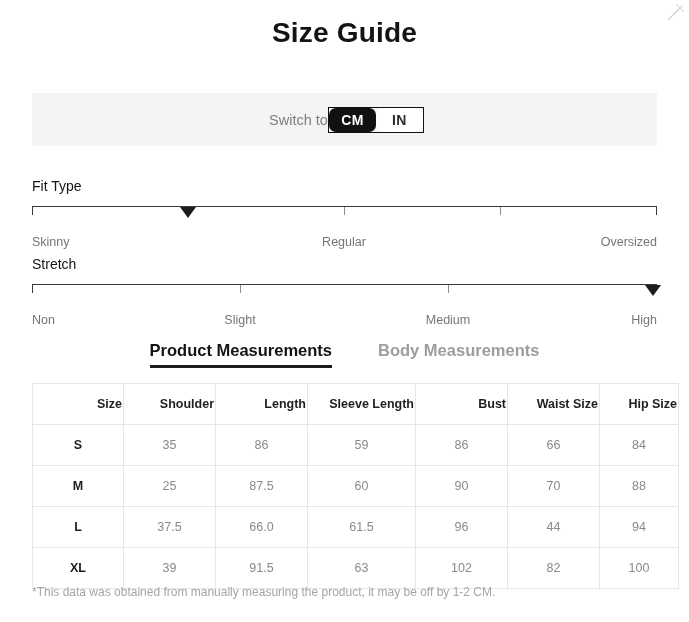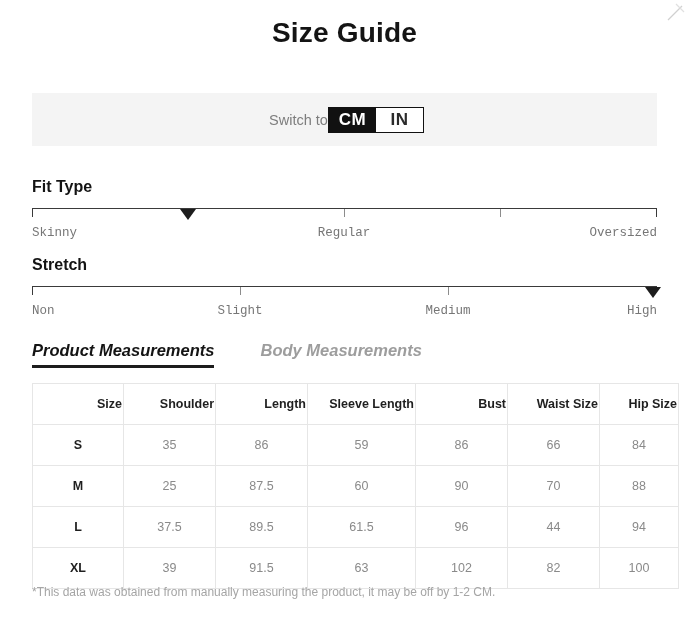--- a/index.html
+++ b/index.html
@@ -74,10 +74,11 @@
     display: flex;
     align-items: center;
     justify-content: center;
-    font-size: 17px;
+    font-size: 14px;
     font-weight: bold;
     letter-spacing: 0.4px;
     box-sizing: border-box;
+    border-radius: 7px;
   }
   .unit-opt.active {
     background: #111111;

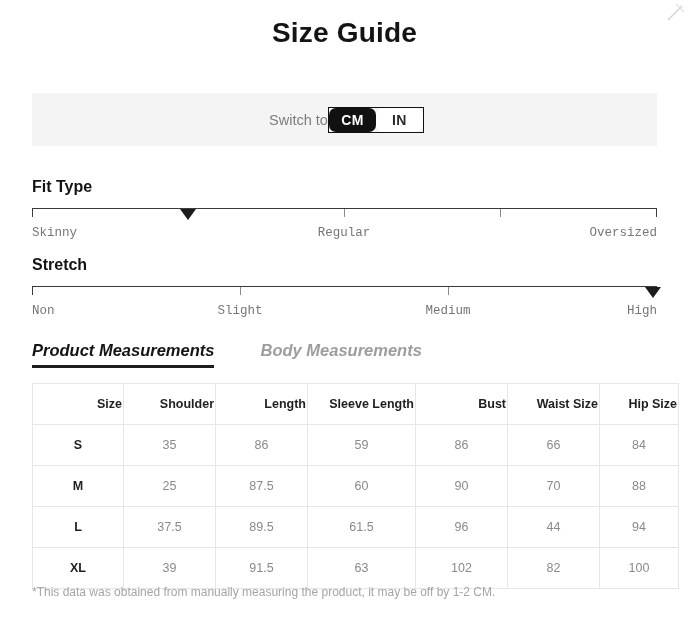--- a/index.html
+++ b/index.html
@@ -92,8 +92,8 @@
   
   .scale-block { position: absolute; left: 32px; width: 625px; }
   .scale-heading {
-    font-size: 16px;
-    font-weight: bold;
+    font-size: 14px;
+    font-weight: normal;
     color: #141414;
     margin: 0 0 12px 0;
   }

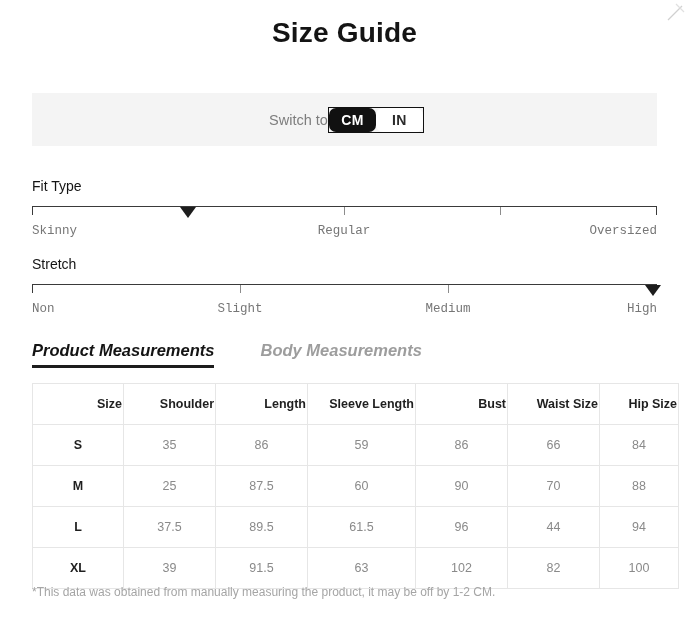--- a/index.html
+++ b/index.html
@@ -125,8 +125,7 @@
     position: relative;
     width: 625px;
     height: 18px;
-    margin-top: 7px;
-    font-family: Liberation Mono, monospace;
+    margin-top: 18px;
   }
   .scale-labels span {
     position: absolute;

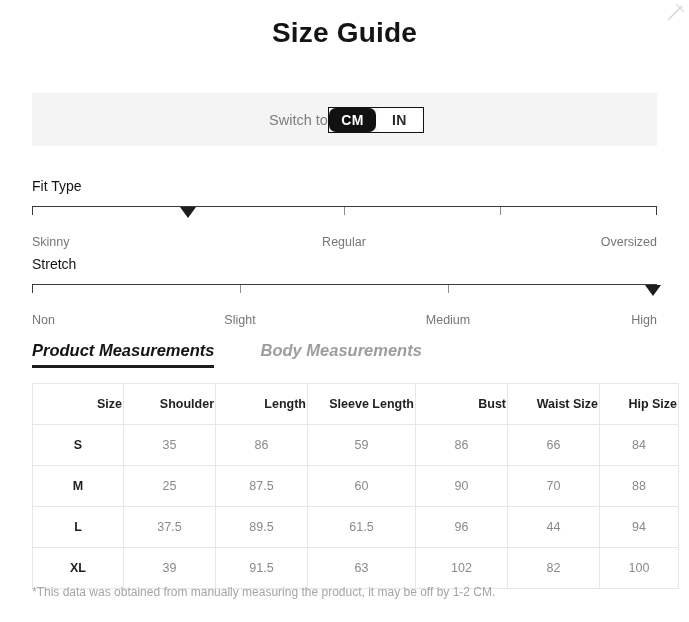--- a/index.html
+++ b/index.html
@@ -142,8 +142,8 @@
     left: 32px;
     width: 625px;
     display: flex;
+    justify-content: center;
     gap: 46px;
-    font-style: italic;
   }
   .tab {
     font-size: 16.5px;

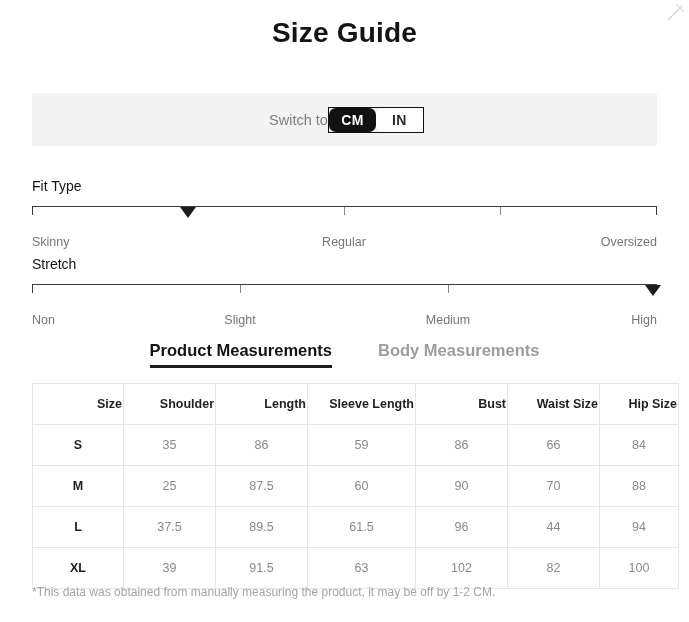--- a/index.html
+++ b/index.html
@@ -293,7 +293,7 @@
         <tr>
           <td class="size-cell">L</td>
           <td class="val-cell">37.5</td>
-          <td class="val-cell">89.5</td>
+          <td class="val-cell">66.0</td>
           <td class="val-cell">61.5</td>
           <td class="val-cell">96</td>
           <td class="val-cell">44</td>

